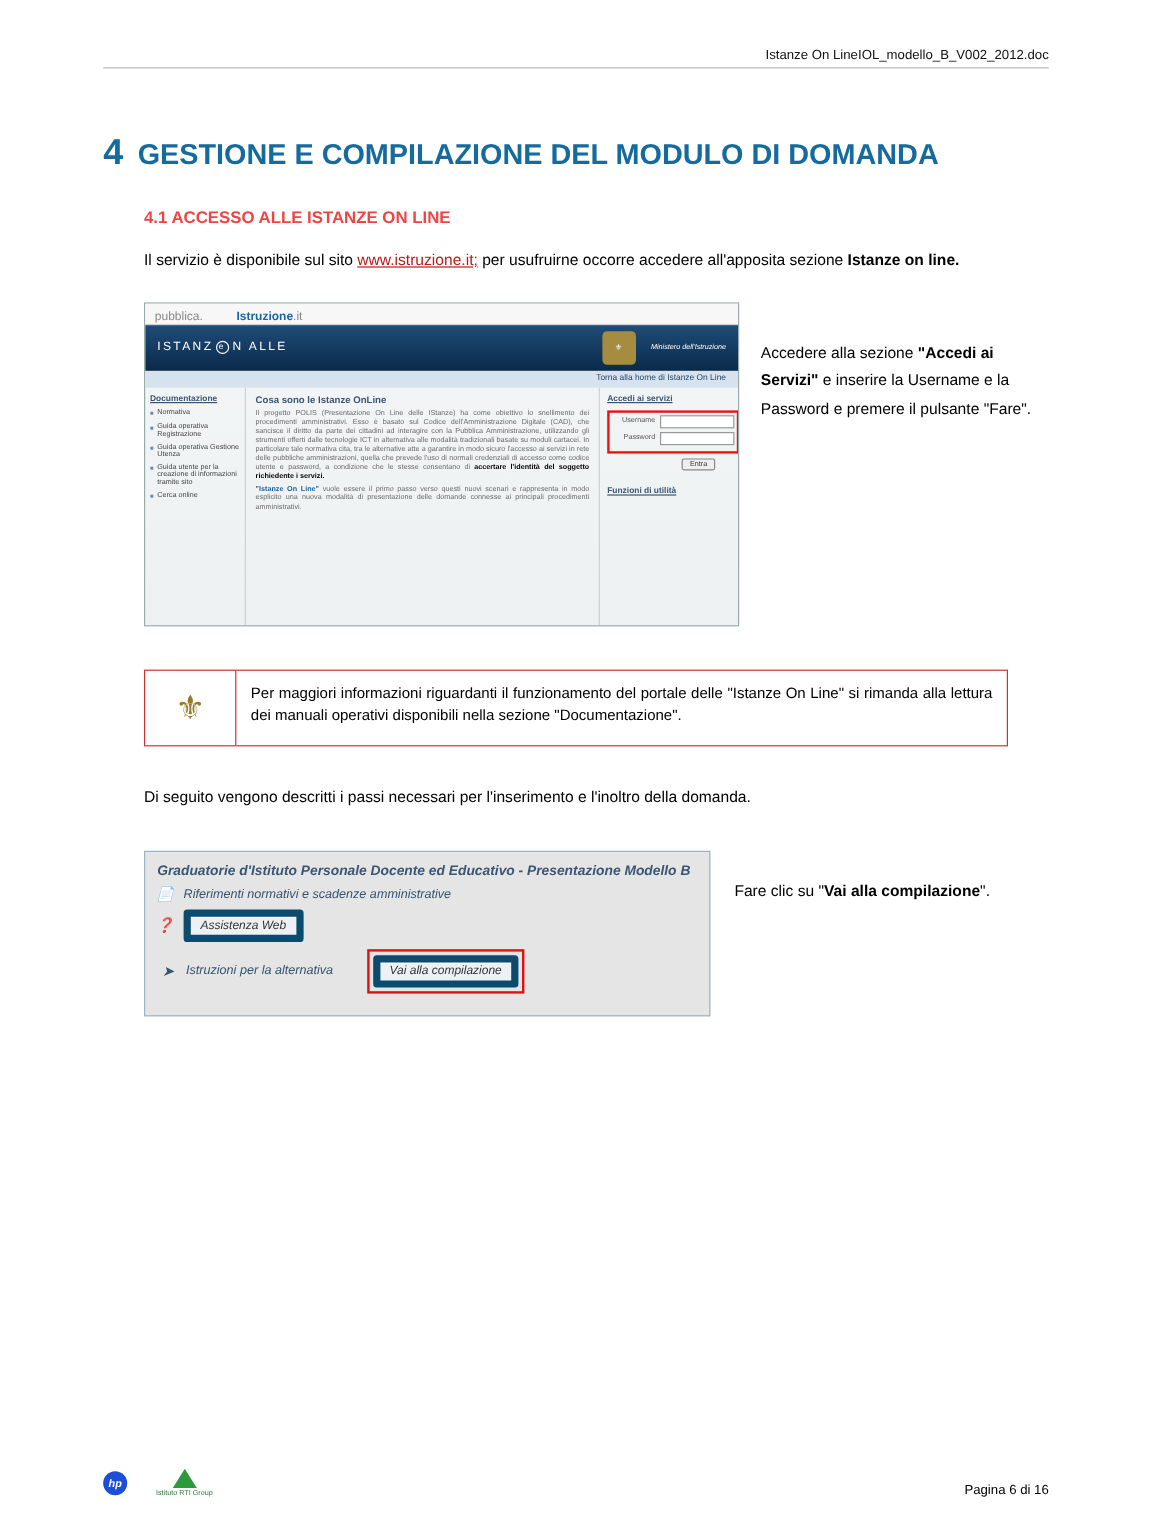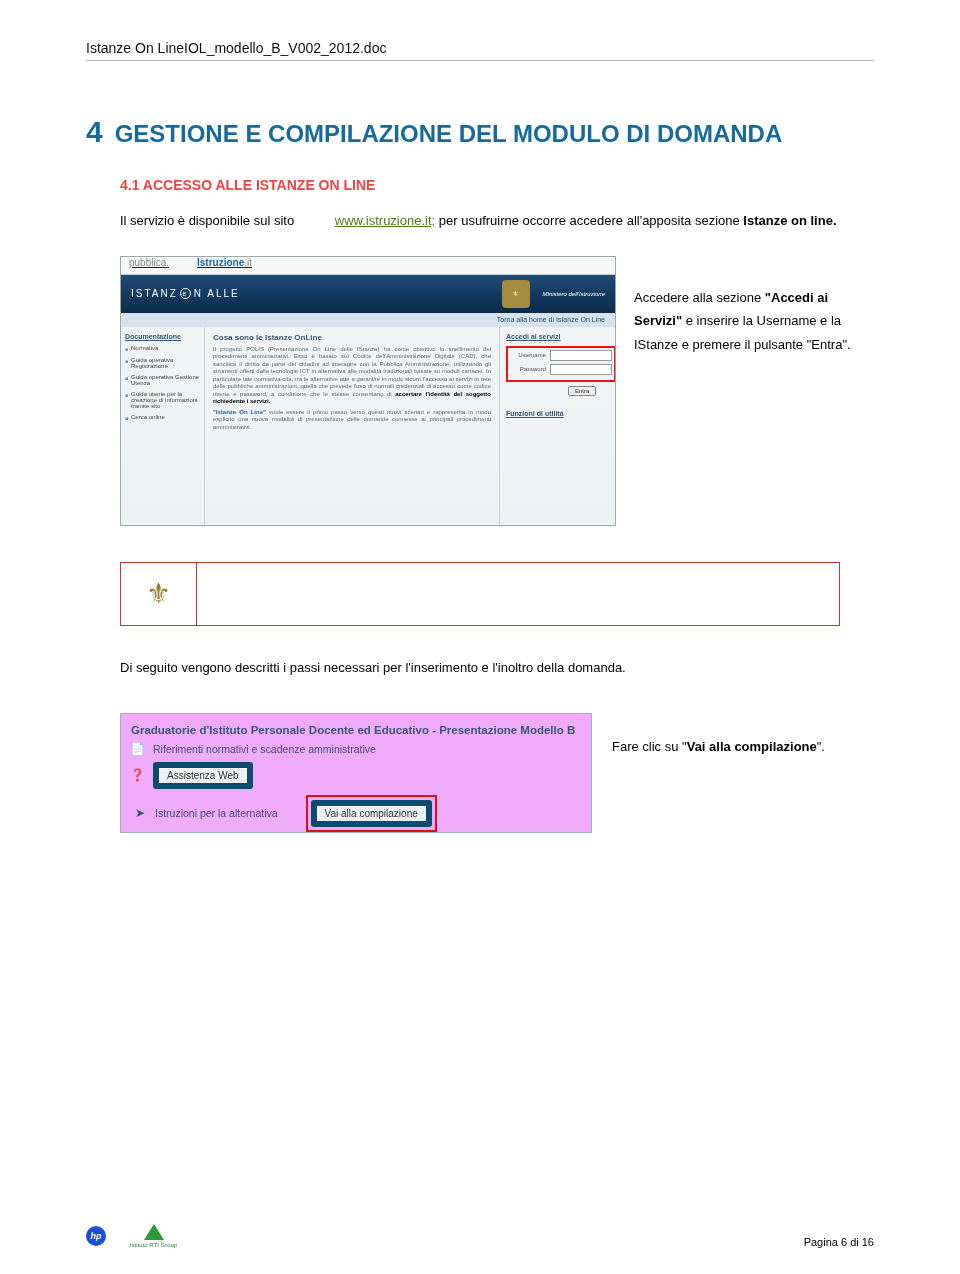--- a/index.html
+++ b/index.html
@@ -14,8 +14,8 @@
   }
   .header-row {
     display: flex;
-    justify-content: flex-start;
-    font-size: 14px;
+    justify-content: flex-end;
+    font-size: 11px;
     color: #111;
   }
   .header-rule {

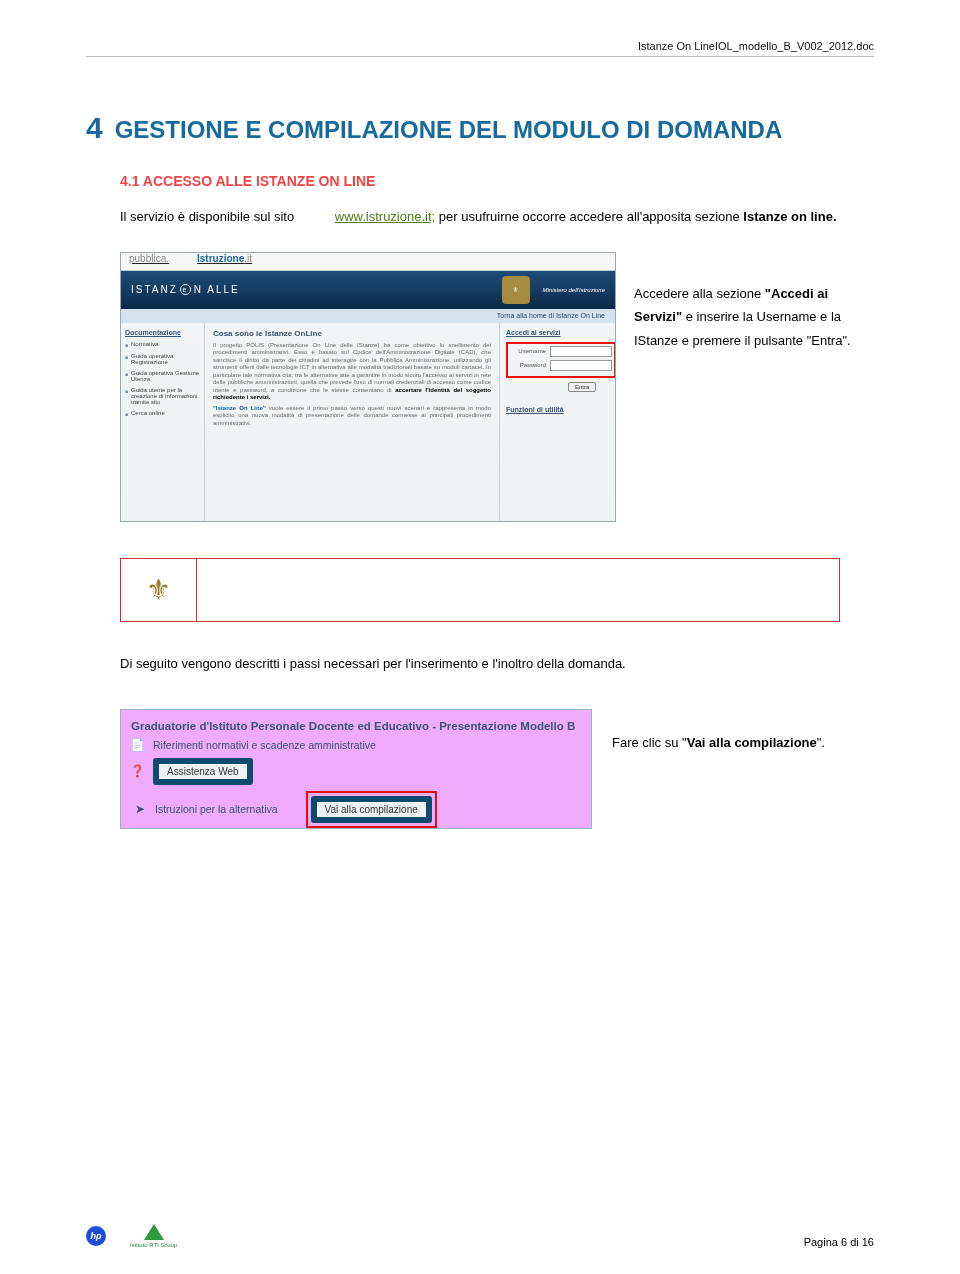--- a/index.html
+++ b/index.html
@@ -53,7 +53,7 @@
     margin-left: 34px;
     margin-right: 10px;
   }
-  .link { color: #4d7c0f; text-decoration: underline; margin-left: 37px; }
+  .link { color: #b91c1c; text-decoration: underline; }
   .bold { font-weight: bold; }
 
   .two-col {

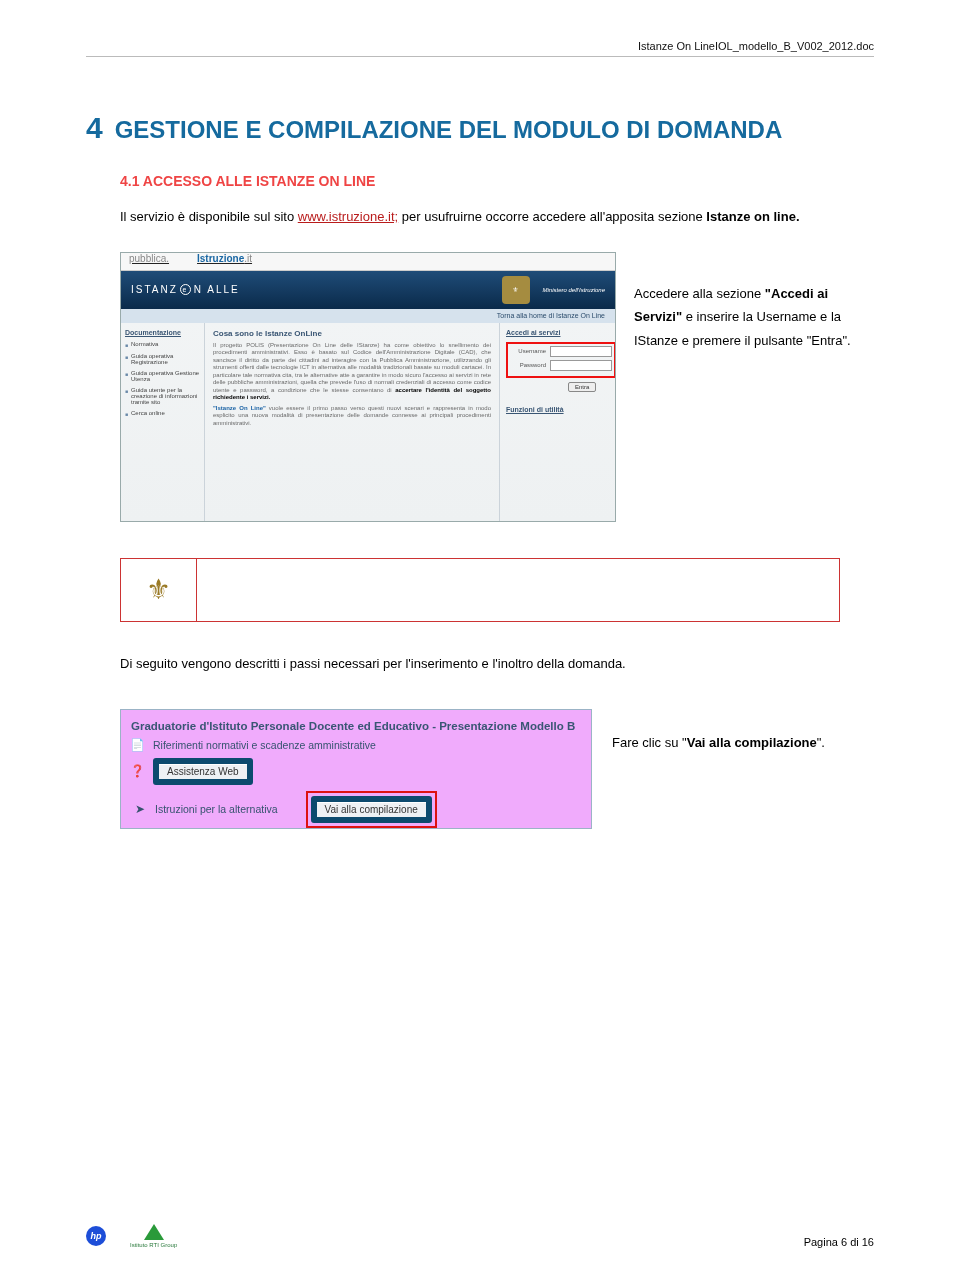--- a/index.html
+++ b/index.html
@@ -78,11 +78,10 @@
     background: #f7f7f7;
     border-bottom: 1px solid #ccc;
     display: flex;
-    align-items: flex-start;
+    align-items: flex-end;
     padding-left: 8px;
     font-size: 10px;
     color: #222;
-    text-decoration: underline;
   }
   .ss-topbar .grey { color: #888; }
   .ss-topbar .accent { color: #1a67a3; font-weight: bold; padding-left: 28px; }

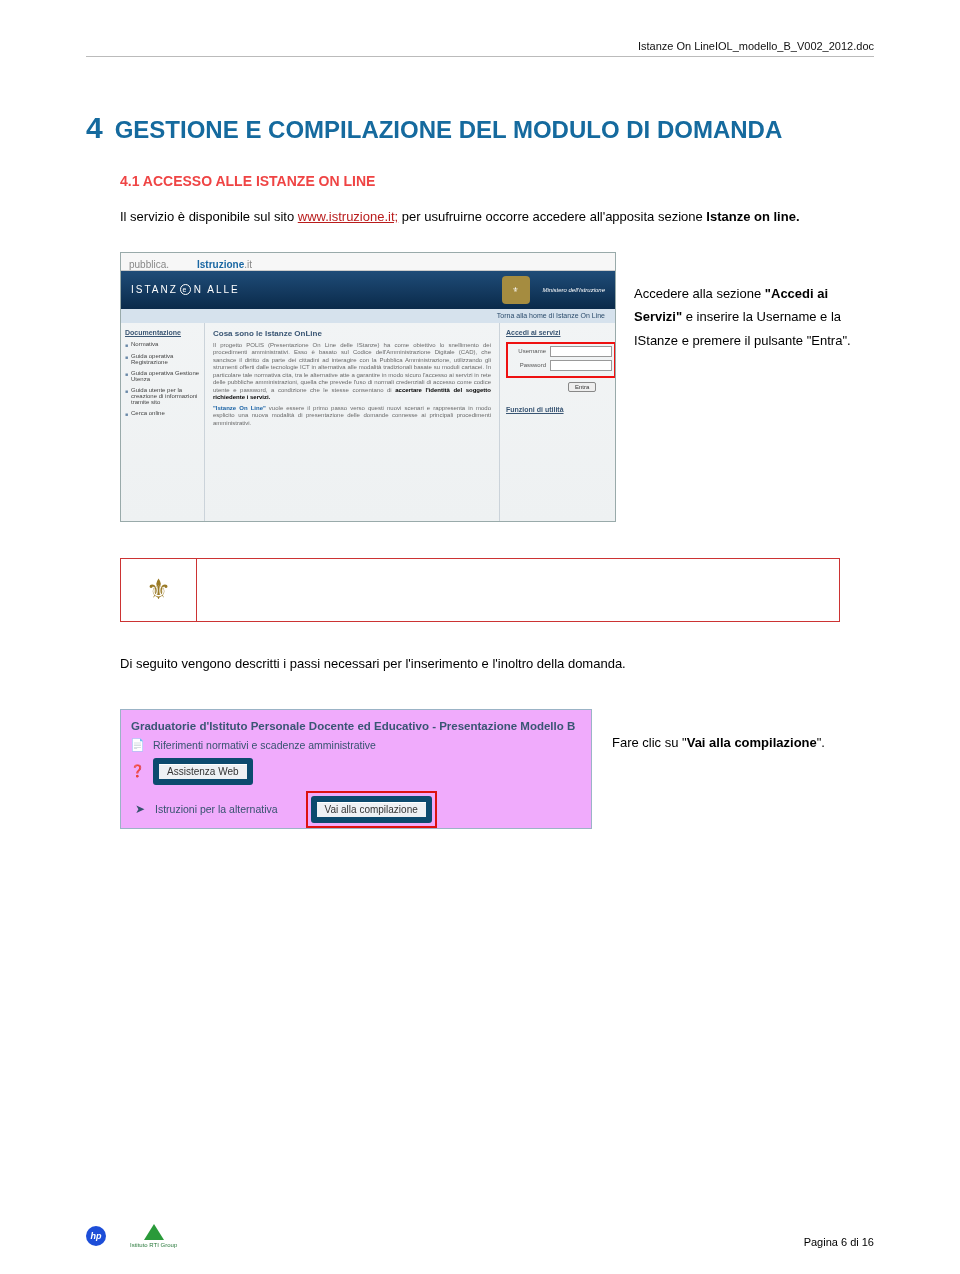--- a/index.html
+++ b/index.html
@@ -327,7 +327,7 @@
   <div class="side-note">
     <span>Accedere alla sezione</span>
     <span class="bold">"Accedi ai Servizi"</span>
-    <span> e inserire la Username e la IStanze e premere il pulsante "Entra".</span>
+    <span> e inserire la Username e la Password e premere il pulsante "Fare".</span>
   </div>
 </div>
 

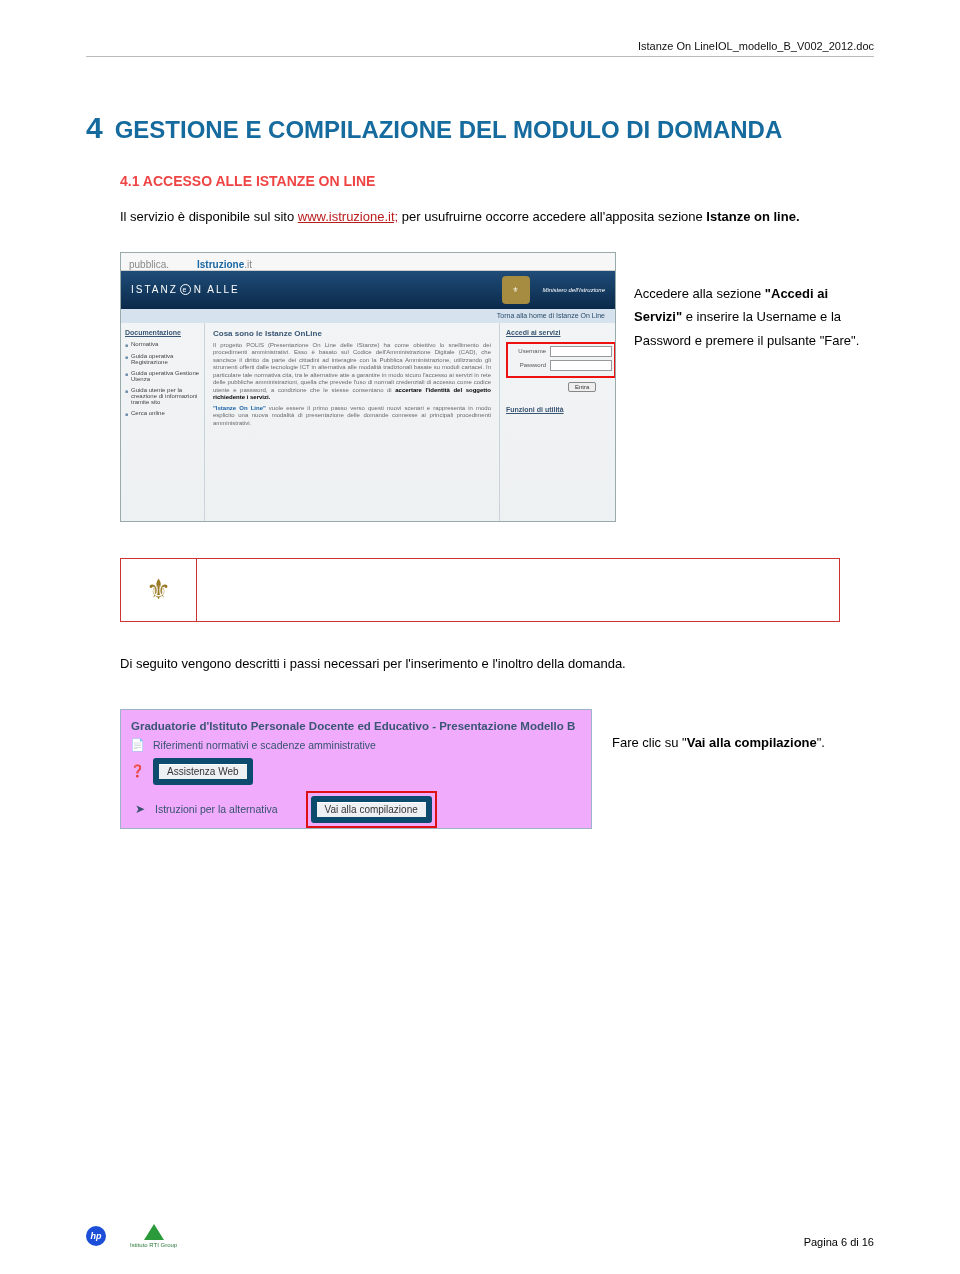--- a/index.html
+++ b/index.html
@@ -335,6 +335,7 @@
   <div class="crest-cell">
     <div class="crest-img">⚜</div>
   </div>
+  <div class="msg-cell">Per maggiori informazioni riguardanti il funzionamento del portale delle "Istanze On Line" si rimanda alla lettura dei manuali operativi disponibili nella sezione "Documentazione".</div>
 </div>
 
 <div class="mid-para">Di seguito vengono descritti i passi necessari per l'inserimento e l'inoltro della domanda.</div>

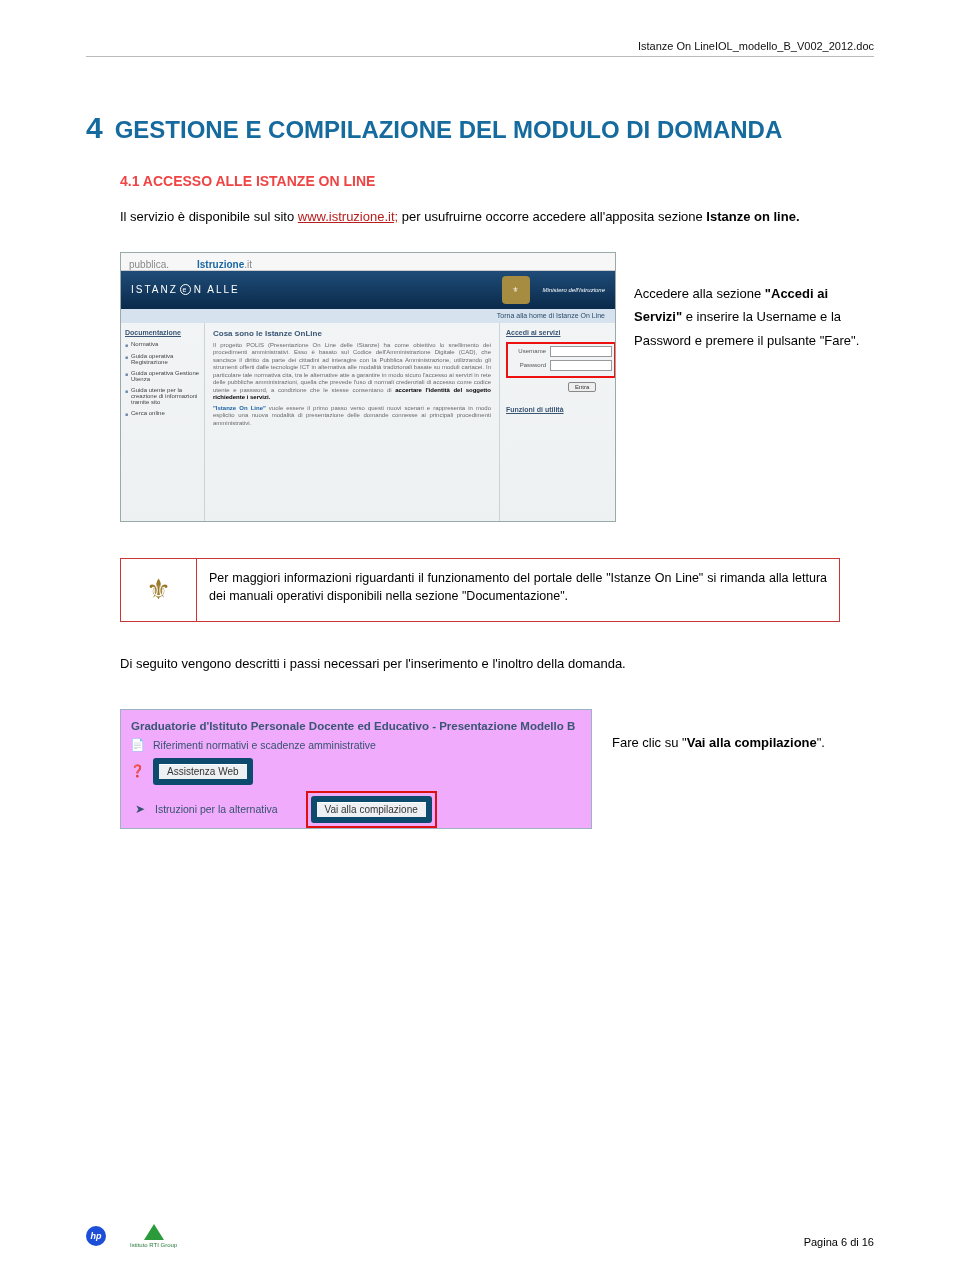--- a/index.html
+++ b/index.html
@@ -198,11 +198,12 @@
   .ui-box {
     width: 472px;
     border: 1px solid #9bb3c6;
-    background: #f0abfc;
-    padding: 10px 10px 0 10px;
+    background: #e5e5e5;
+    padding: 10px 10px 18px 10px;
     font-family: Verdana, Arial, sans-serif;
     font-size: 10.5px;
     color: #333;
+    font-style: italic;
   }
   .ui-title {
     font-weight: bold;

